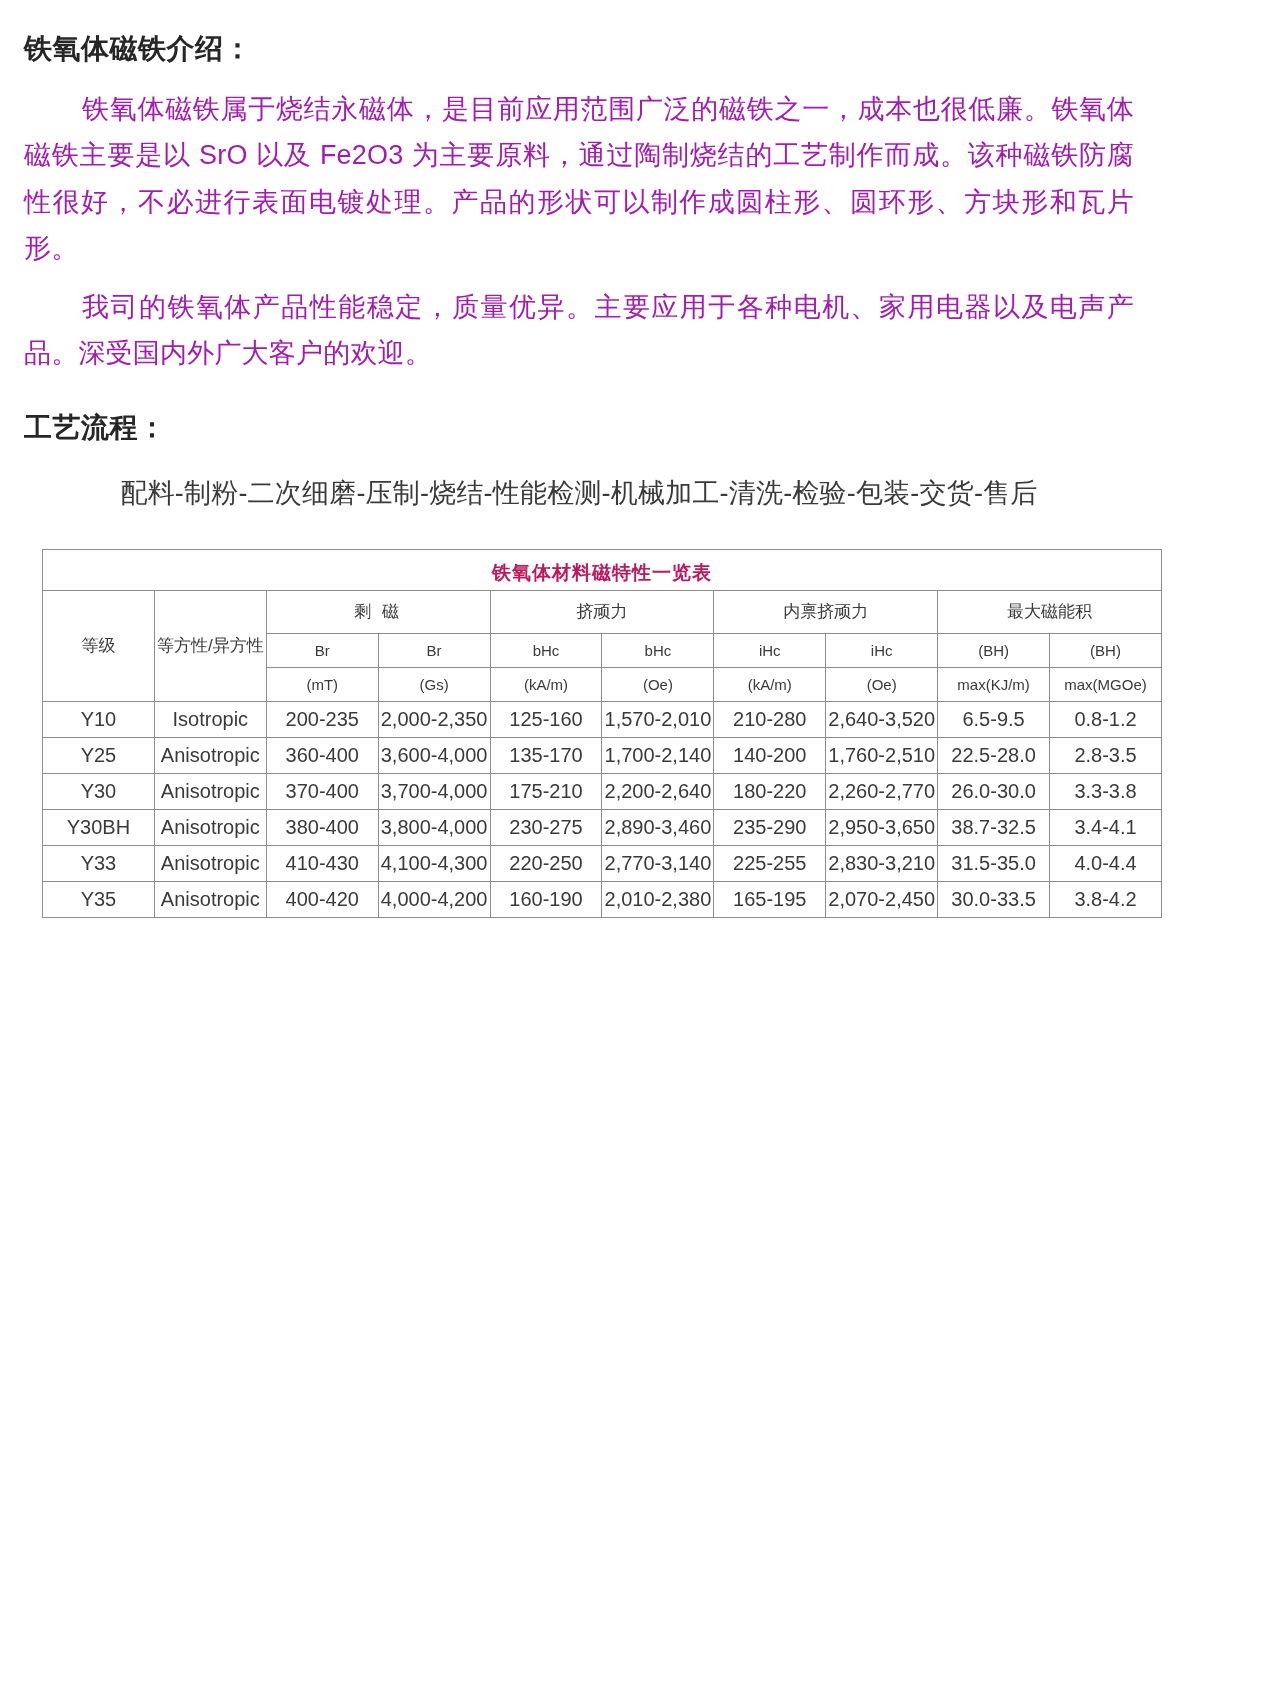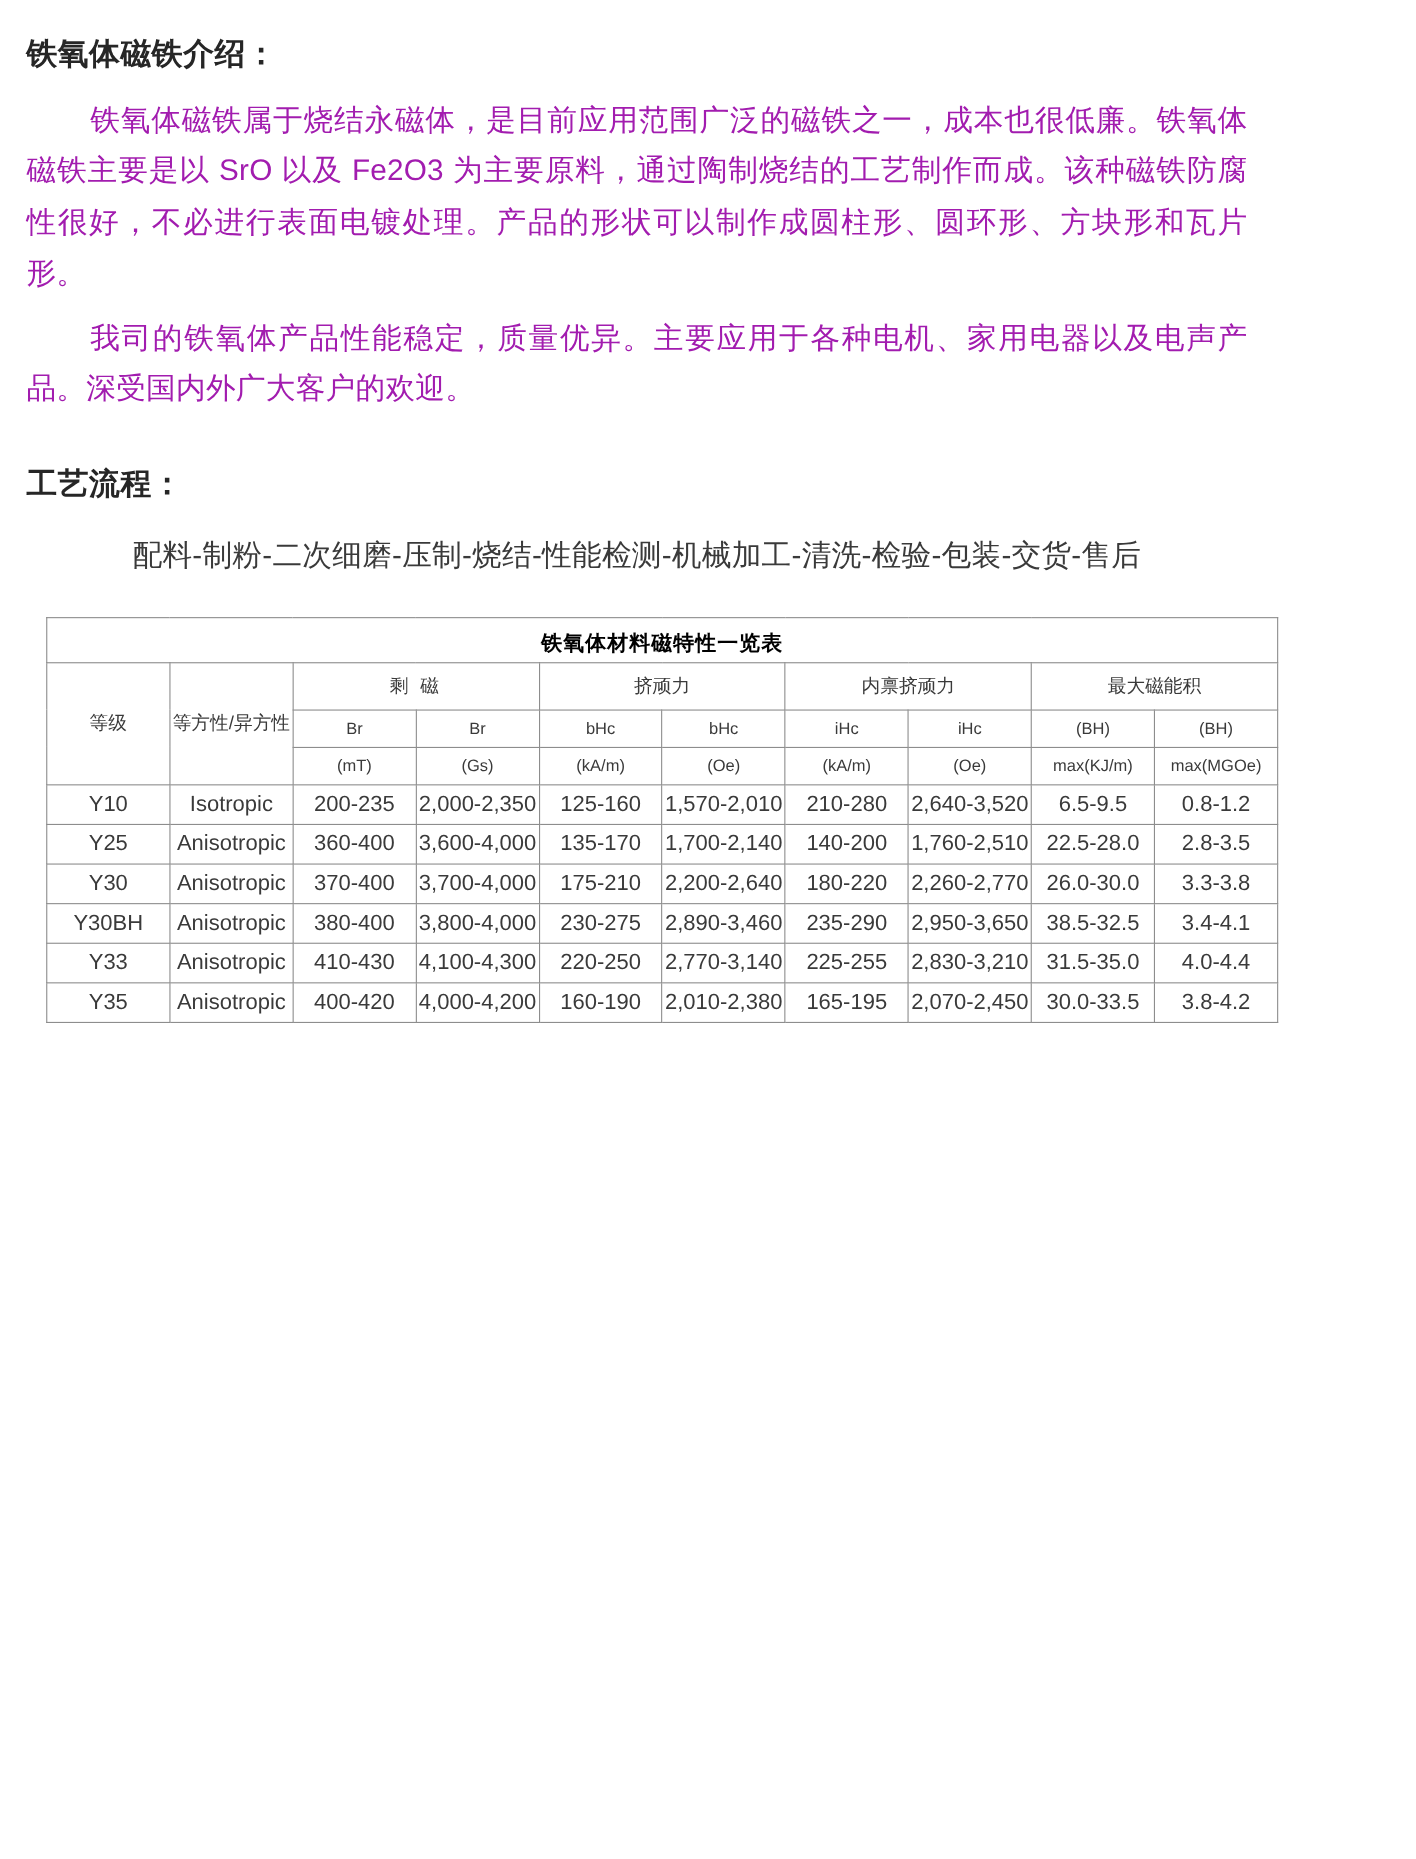--- a/index.html
+++ b/index.html
@@ -29,7 +29,7 @@
     letter-spacing: 0.5px;
   }
   h2.section-title.second {
-    margin-top: 44px;
+    margin-top: 32px;
     margin-bottom: 22px;
   }
   p.body-par {

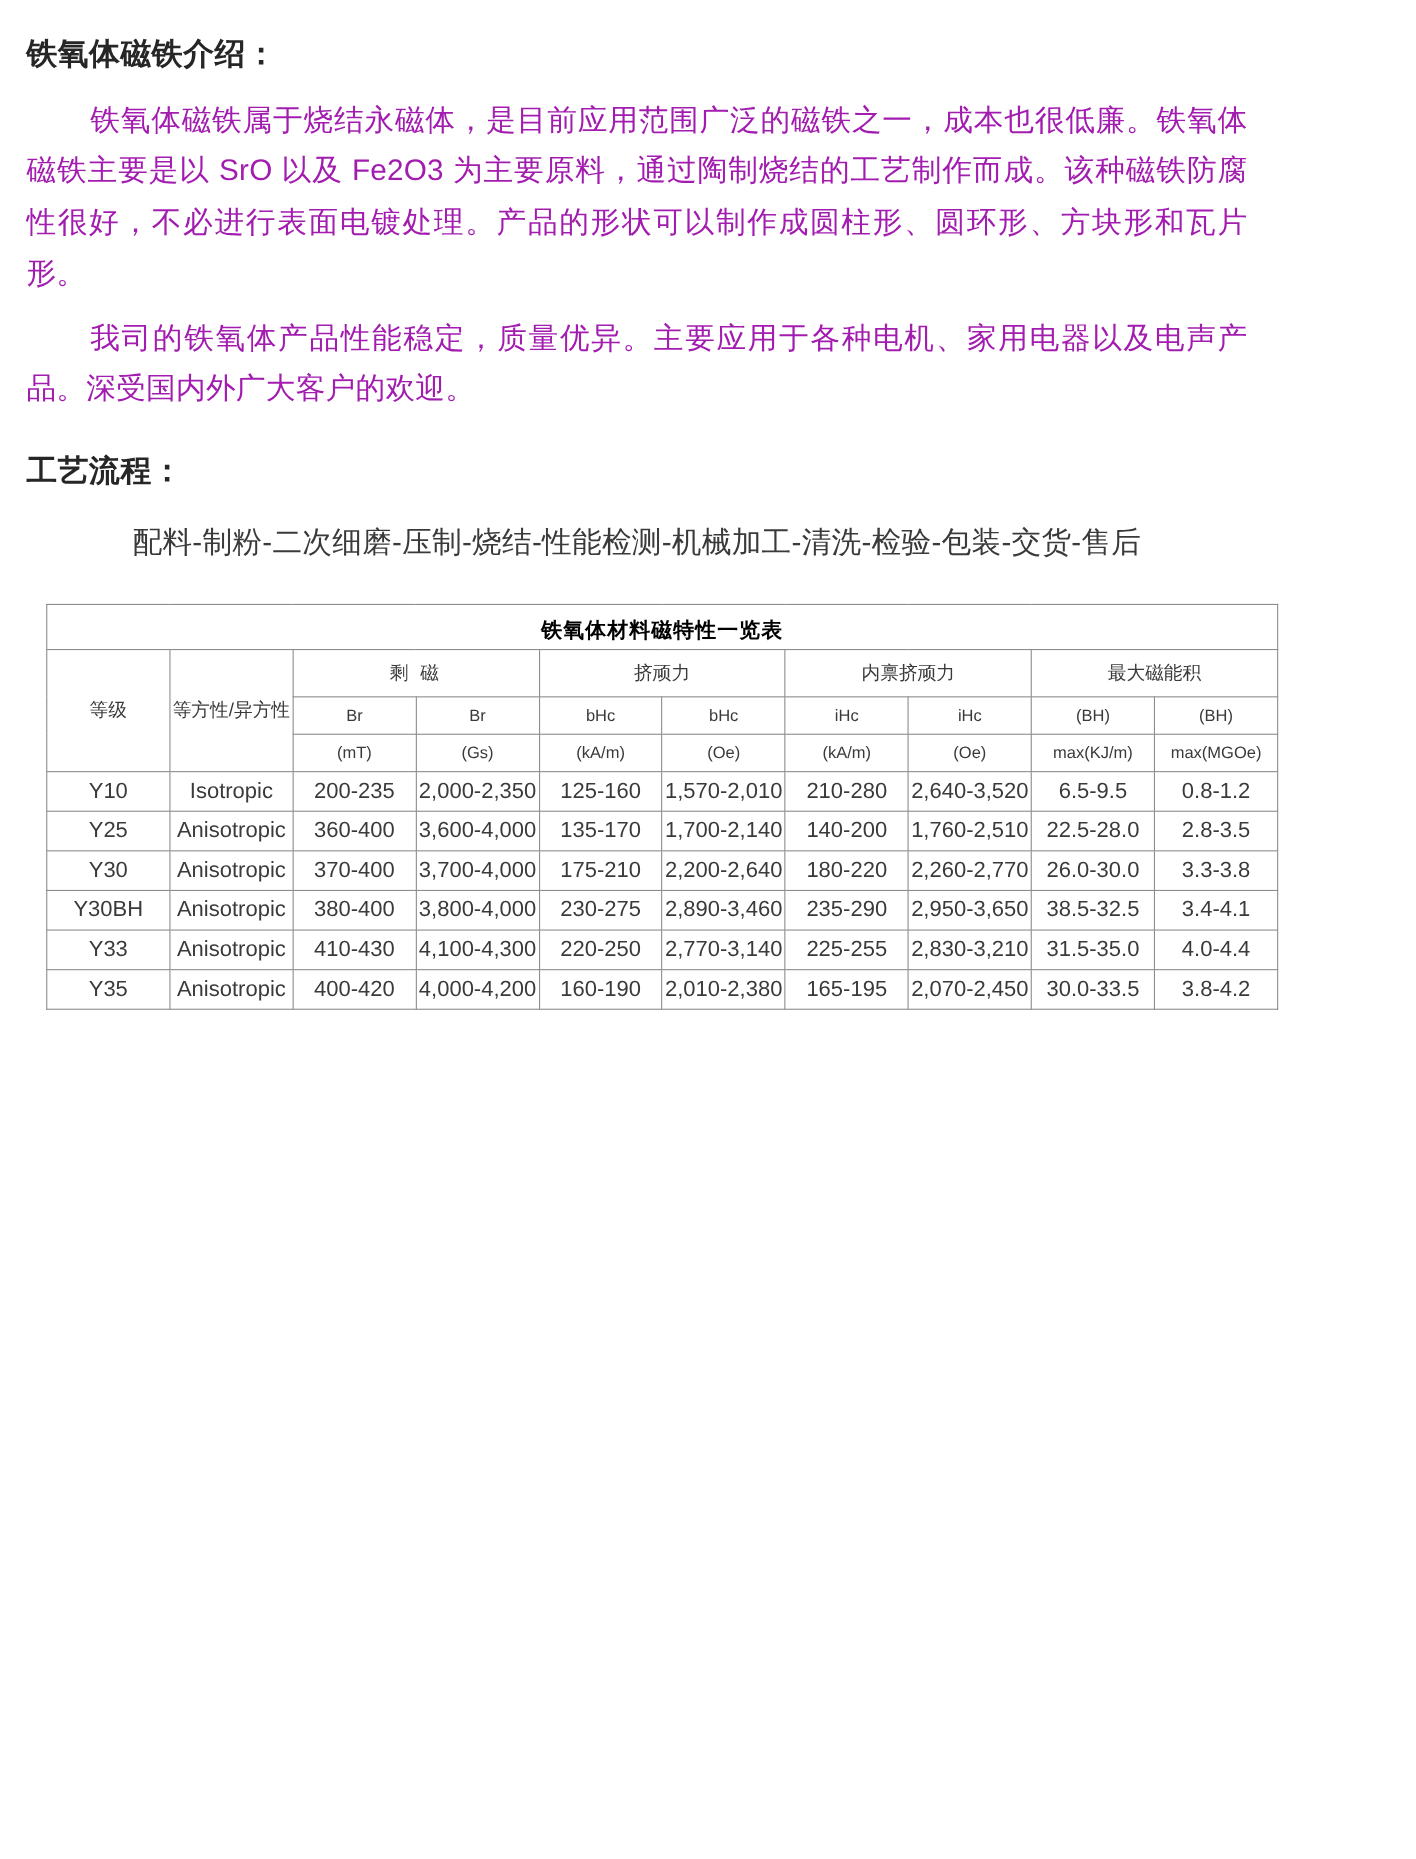--- a/index.html
+++ b/index.html
@@ -76,7 +76,7 @@
   tr.caption-row td {
     font-size: 19px;
     font-weight: bold;
-    color: #000000;
+    color: #be185d;
     padding: 10px 4px 4px 4px;
     letter-spacing: 1px;
   }

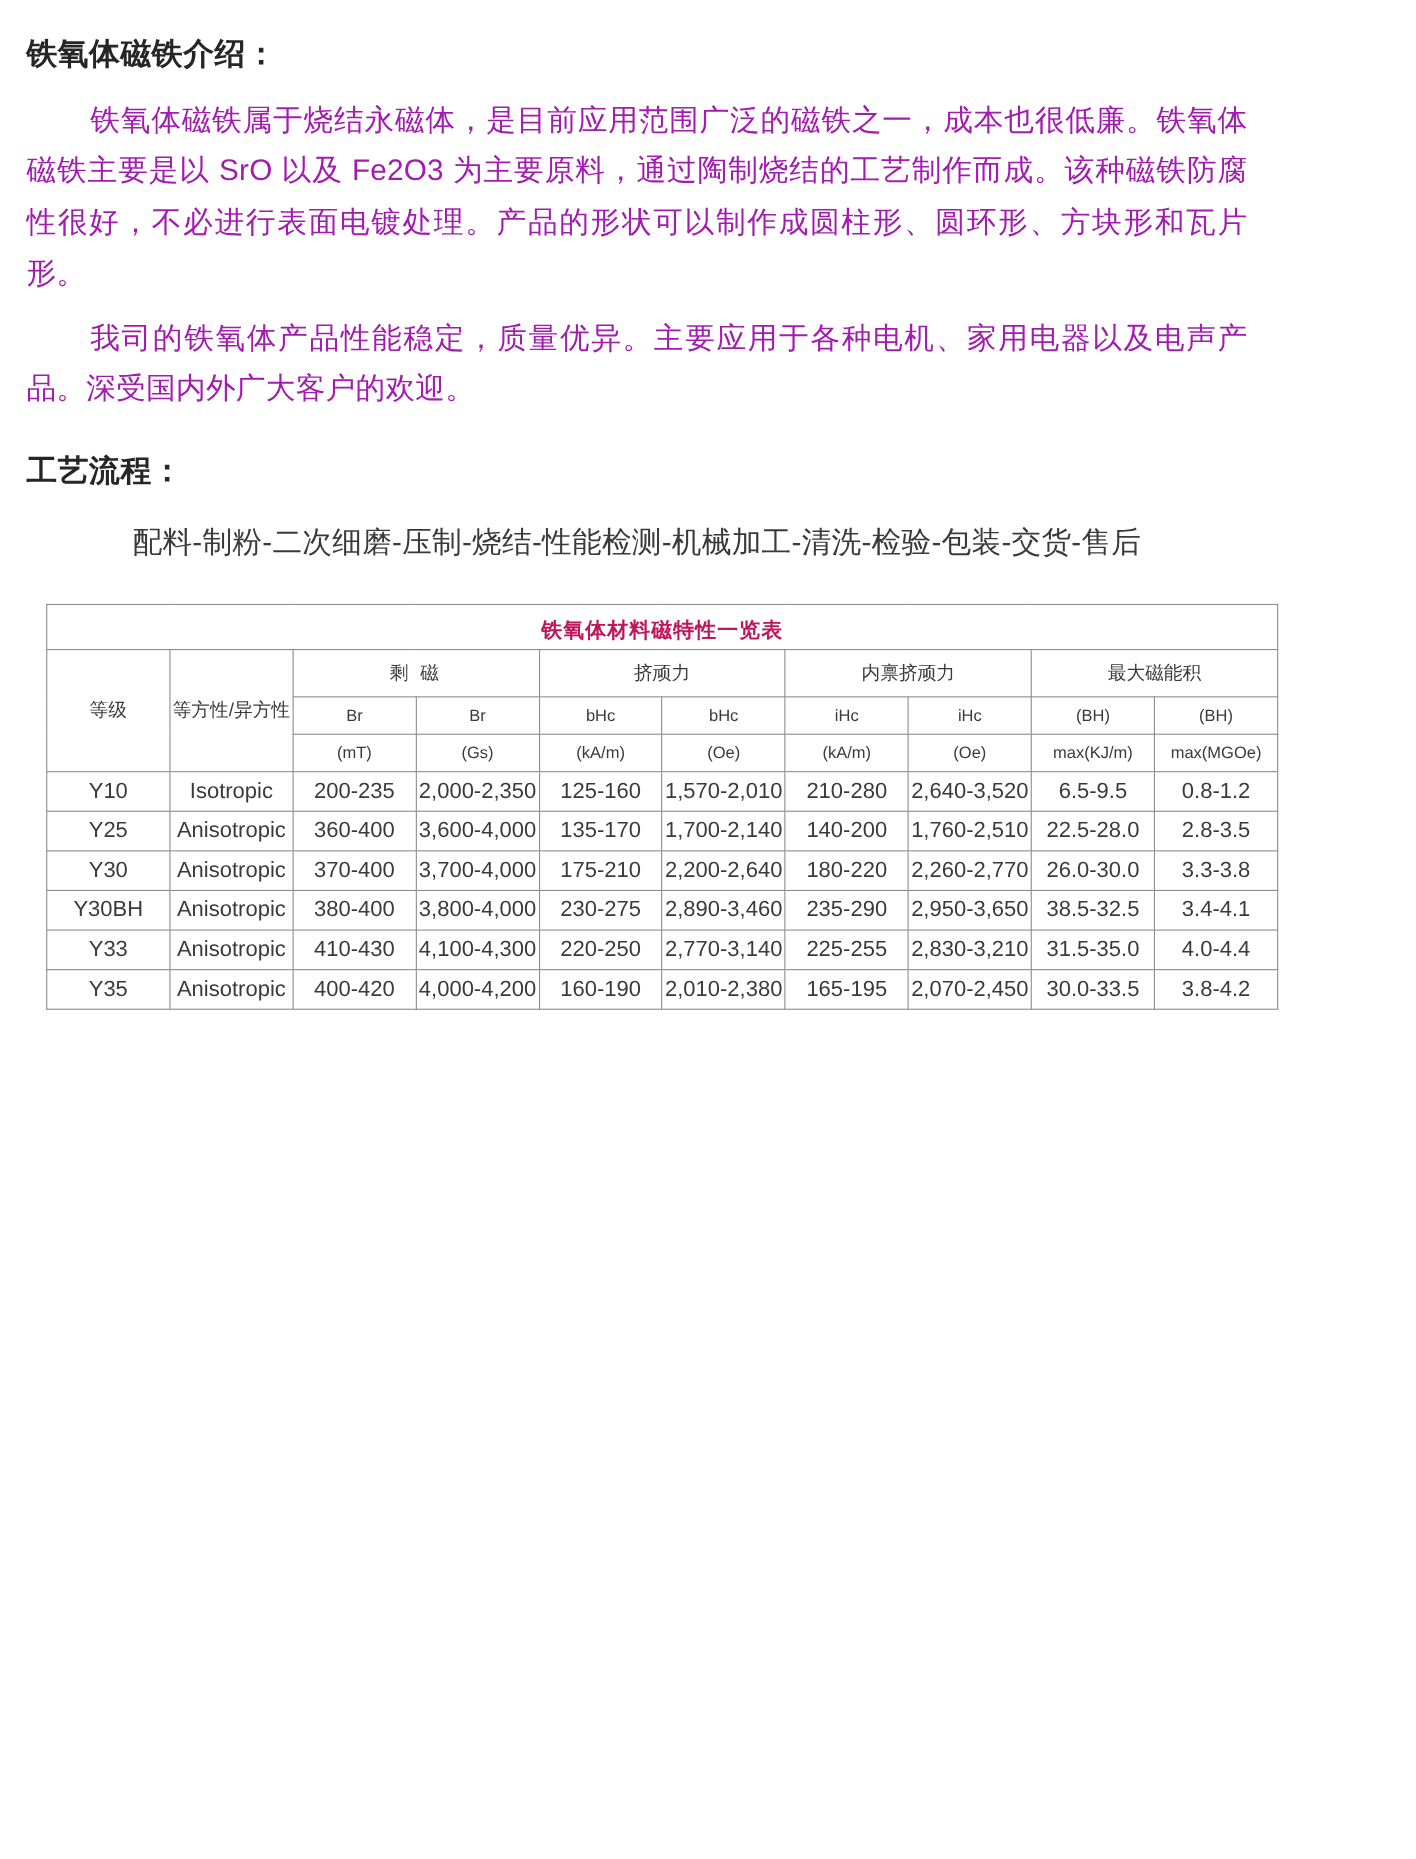--- a/index.html
+++ b/index.html
@@ -203,7 +203,7 @@
           <td>2,890-3,460</td>
           <td>235-290</td>
           <td>2,950-3,650</td>
-          <td>38.5-32.5</td>
+          <td>38.7-32.5</td>
           <td>3.4-4.1</td>
         </tr>
         <tr class="data-row">

